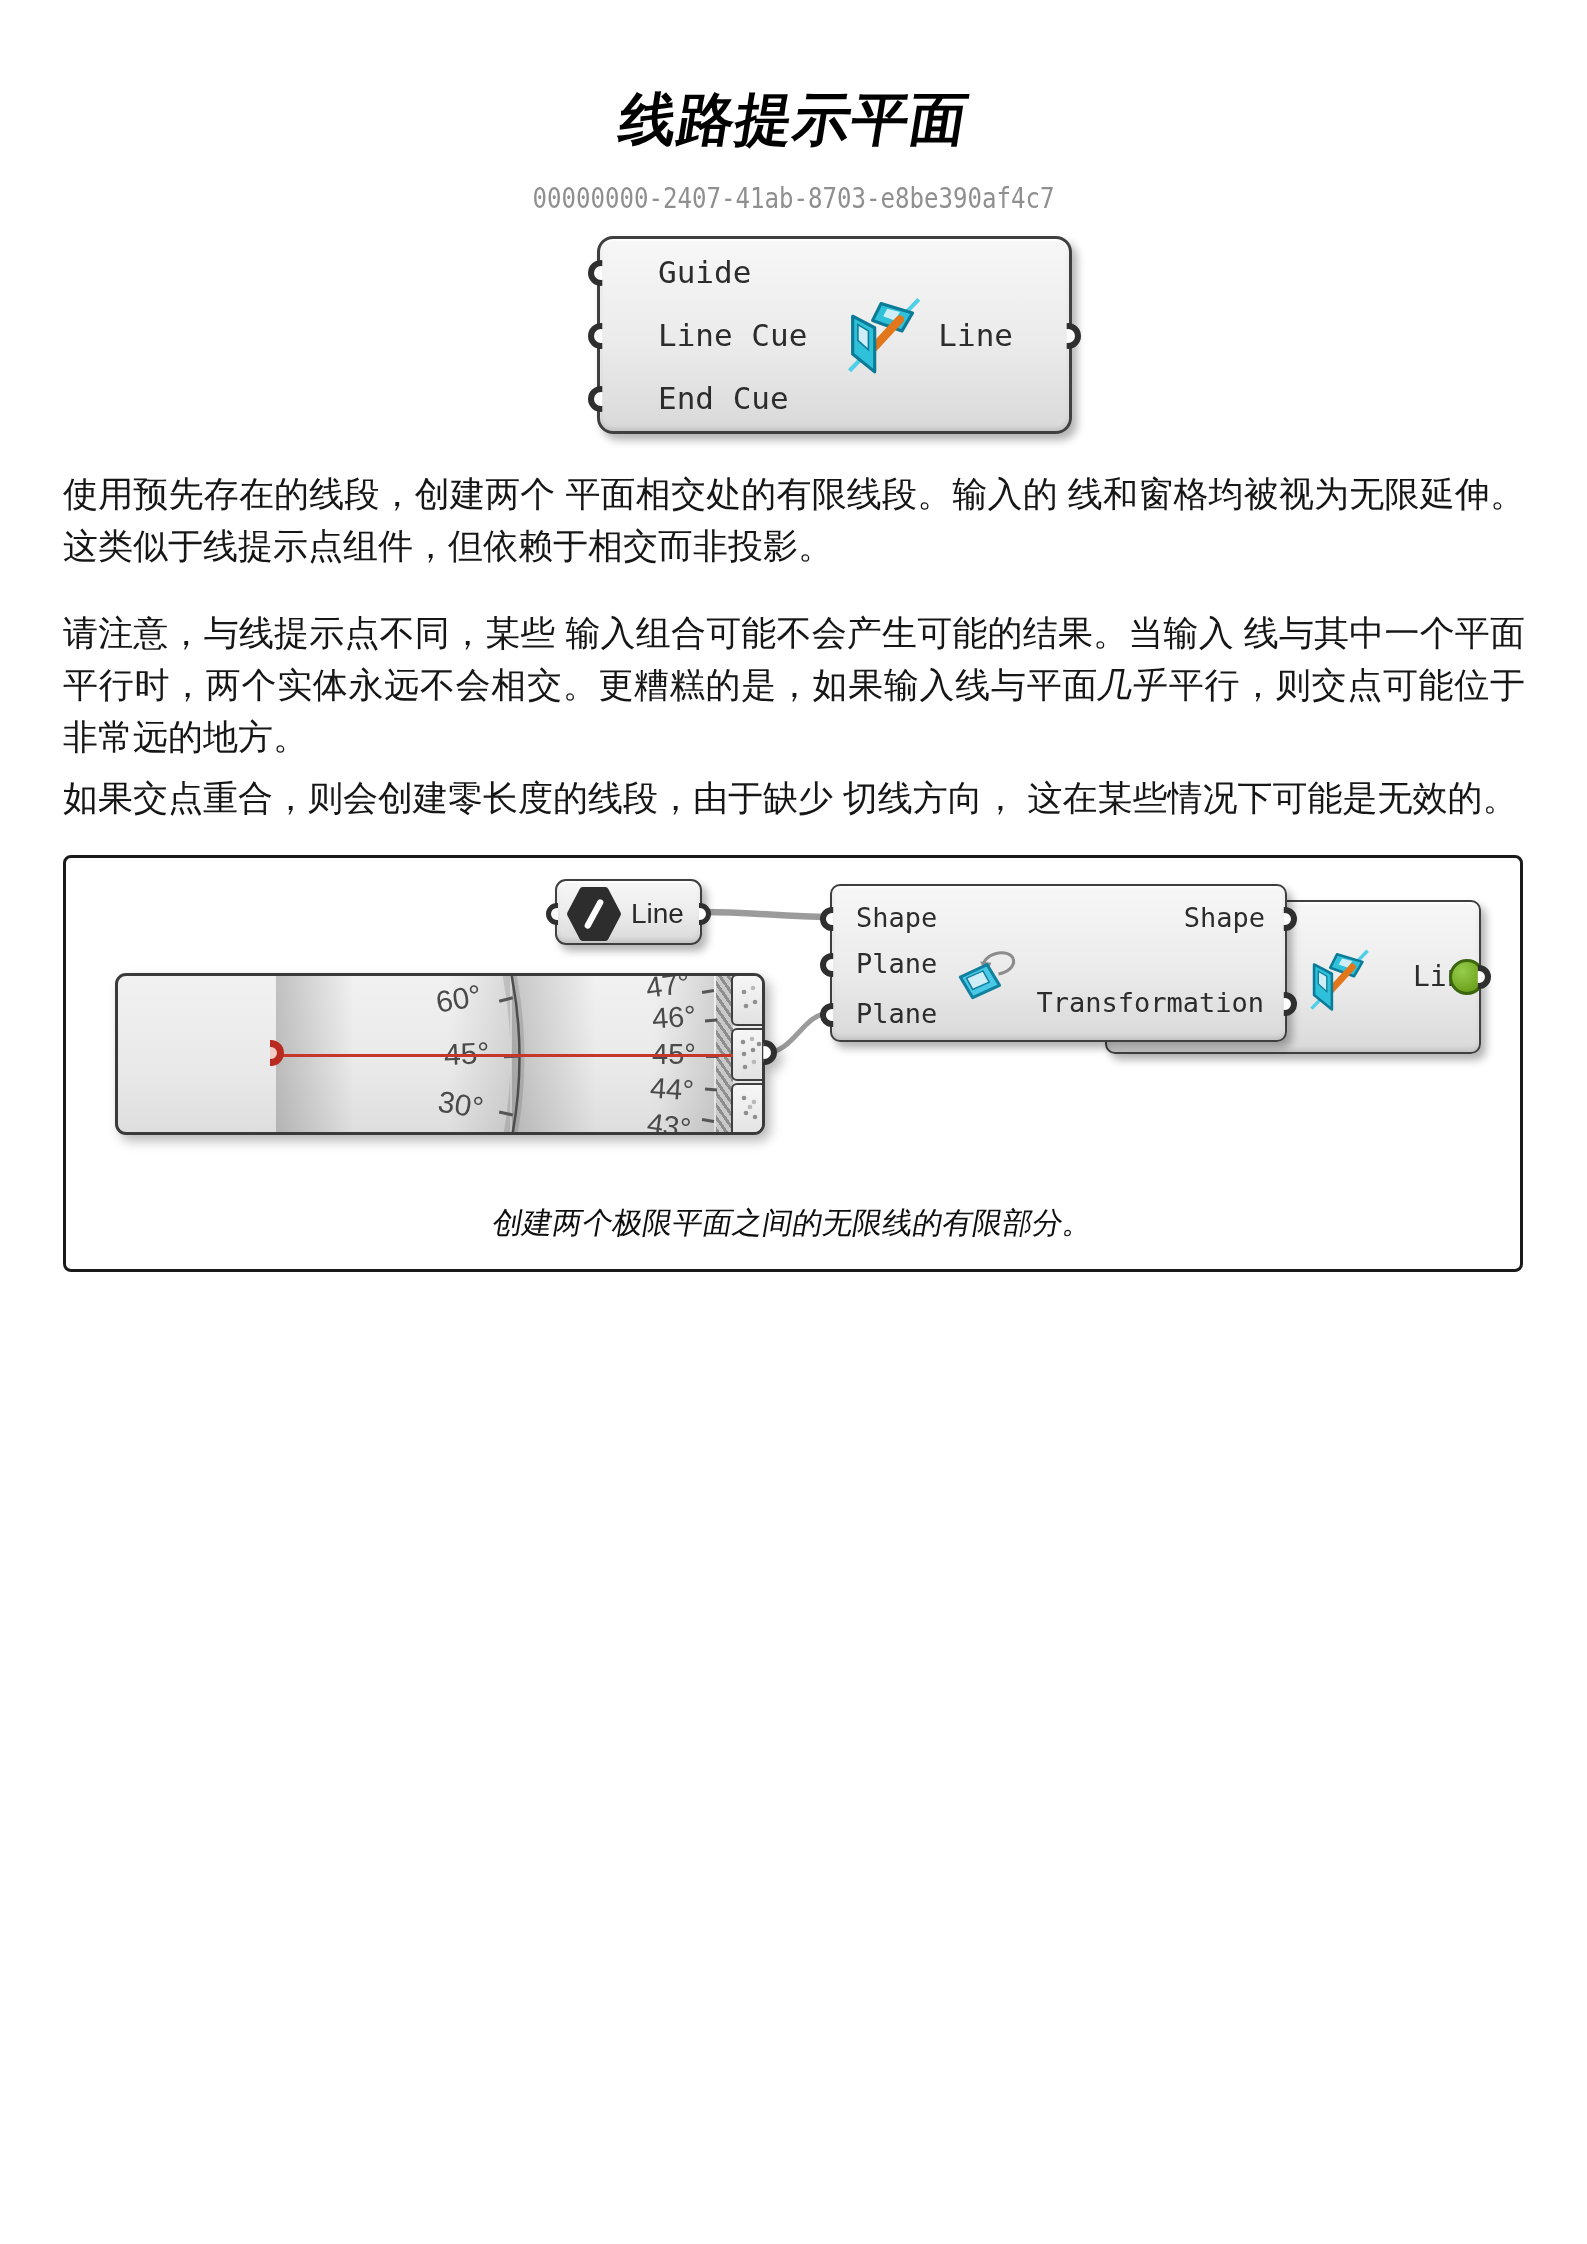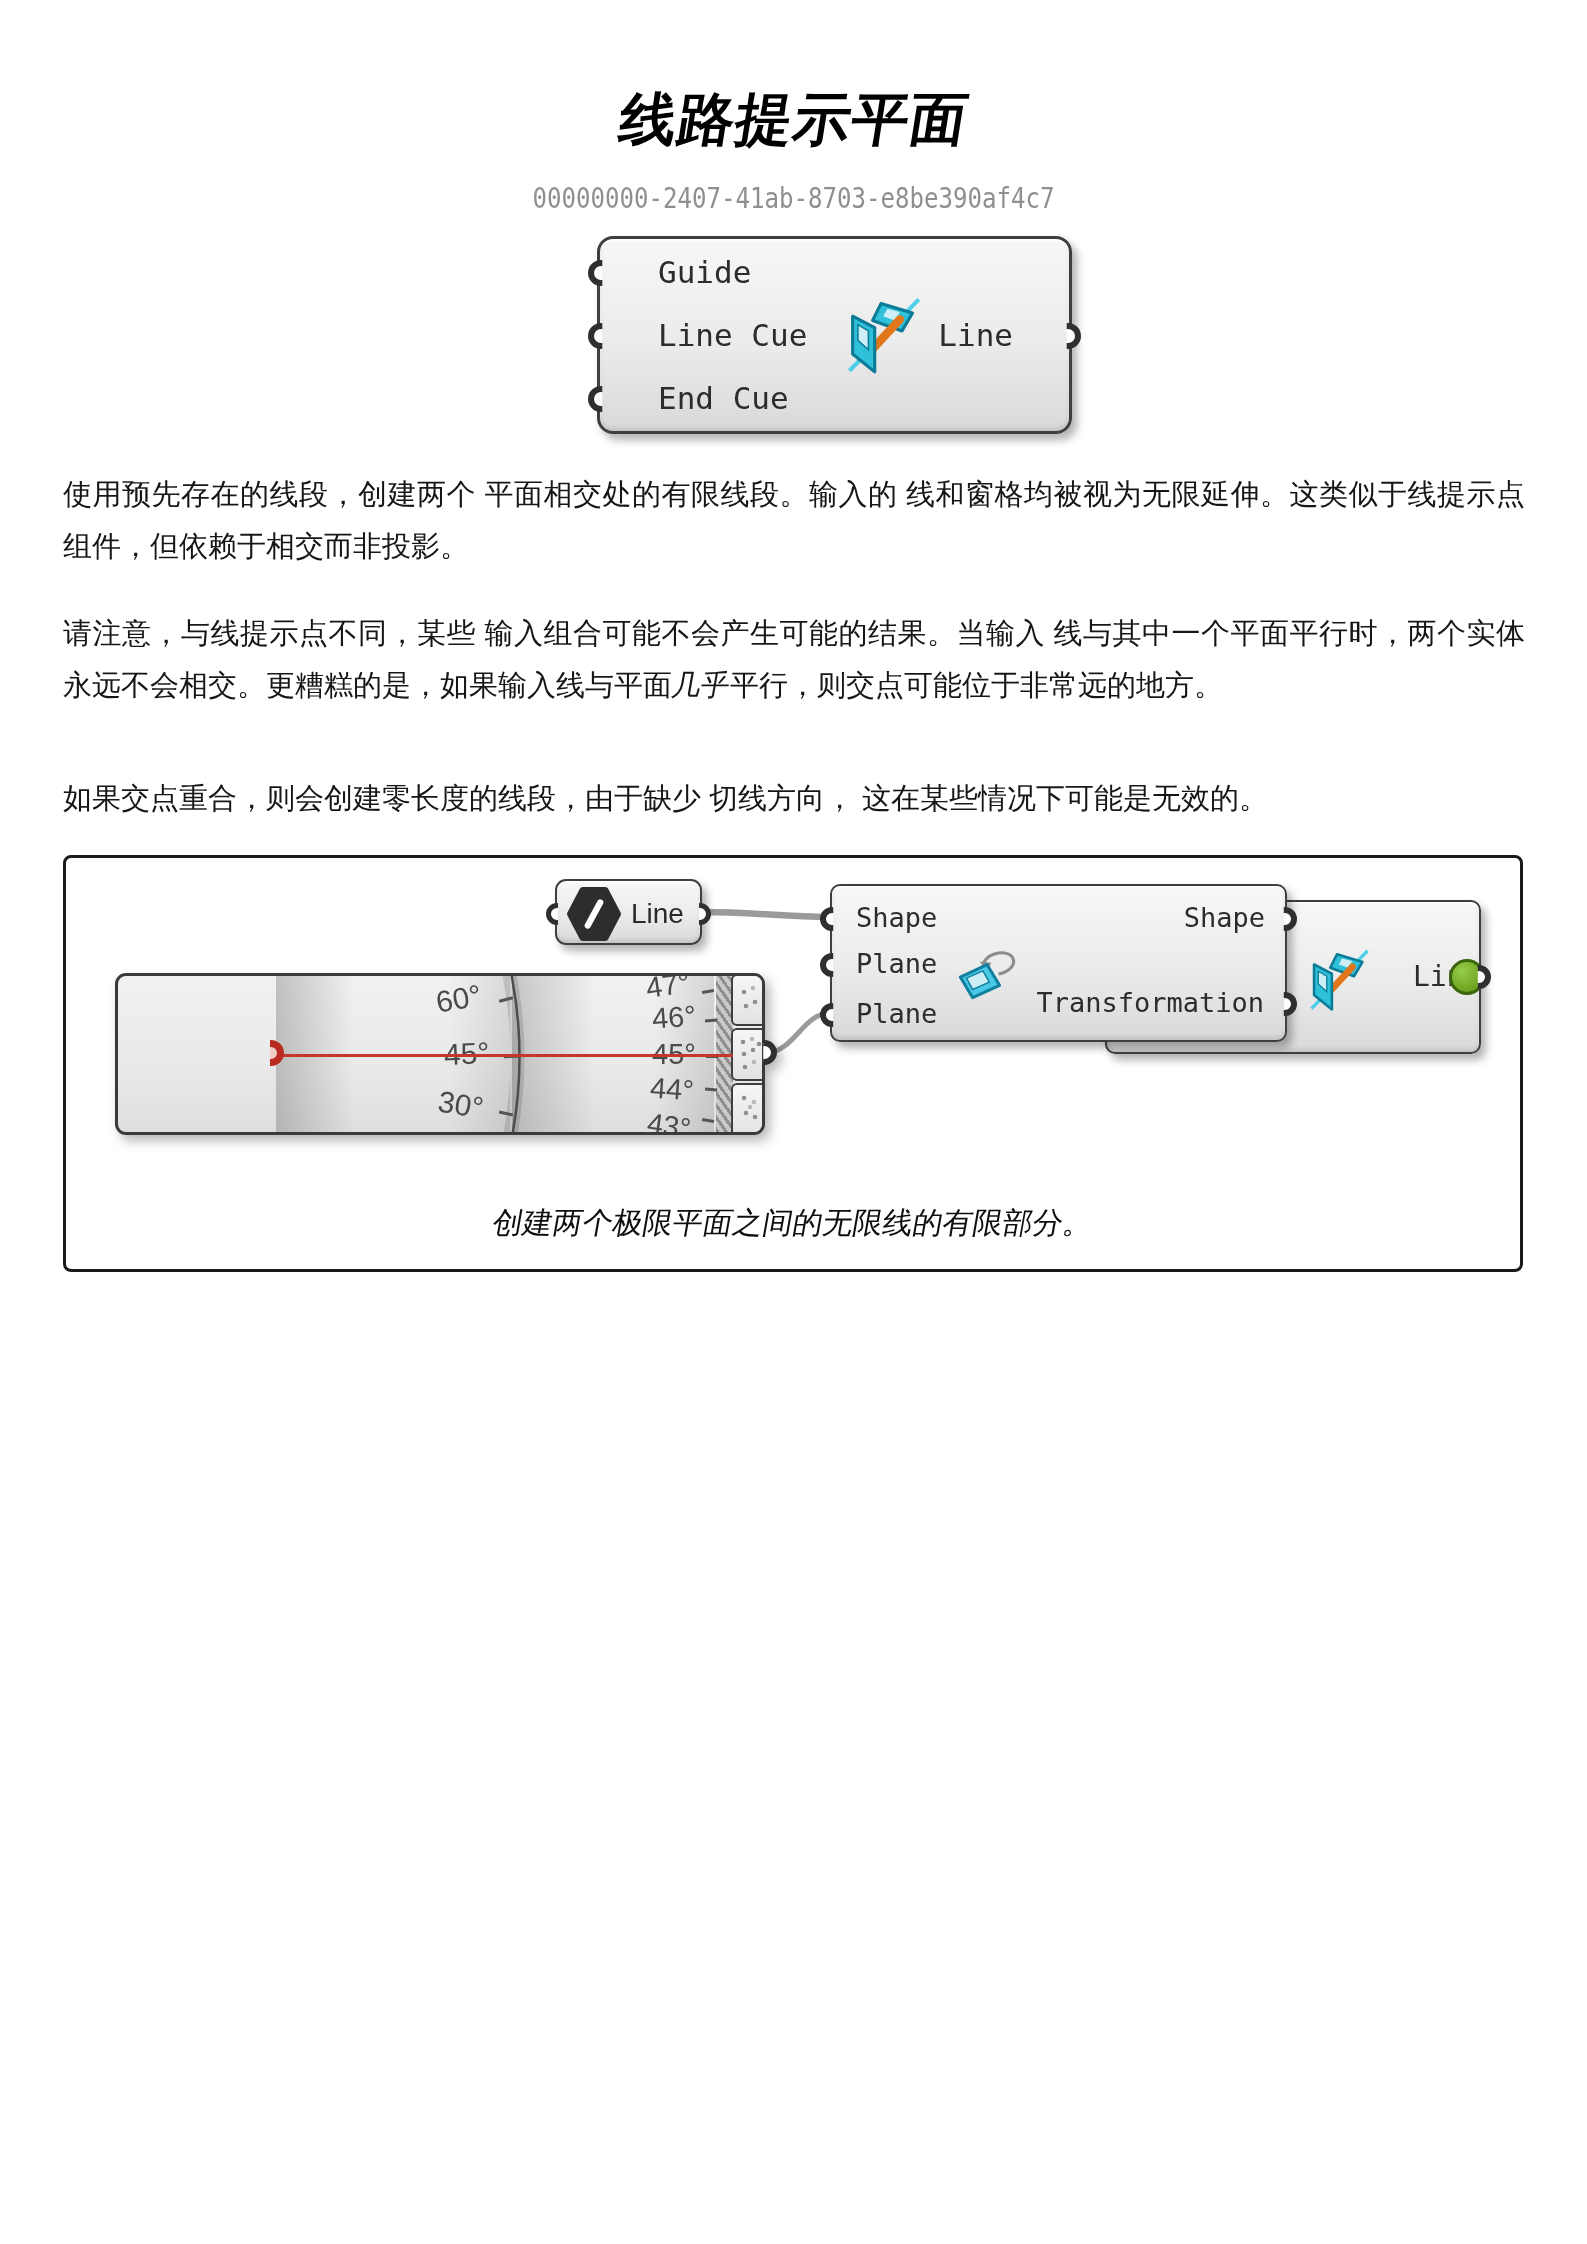--- a/index.html
+++ b/index.html
@@ -33,7 +33,7 @@
   .cap-icon{position:absolute;left:239px;top:52px;width:84px;height:84px;}
 
   
-  .para{position:absolute;left:63px;width:1462px;font-size:29px;line-height:52px;
+  .para{position:absolute;left:63px;width:1462px;font-size:35px;line-height:52px;
         color:#161616;text-align:justify;}
   .p1{top:468px;} .p2{top:607px;} .p3{top:772px;}
 

